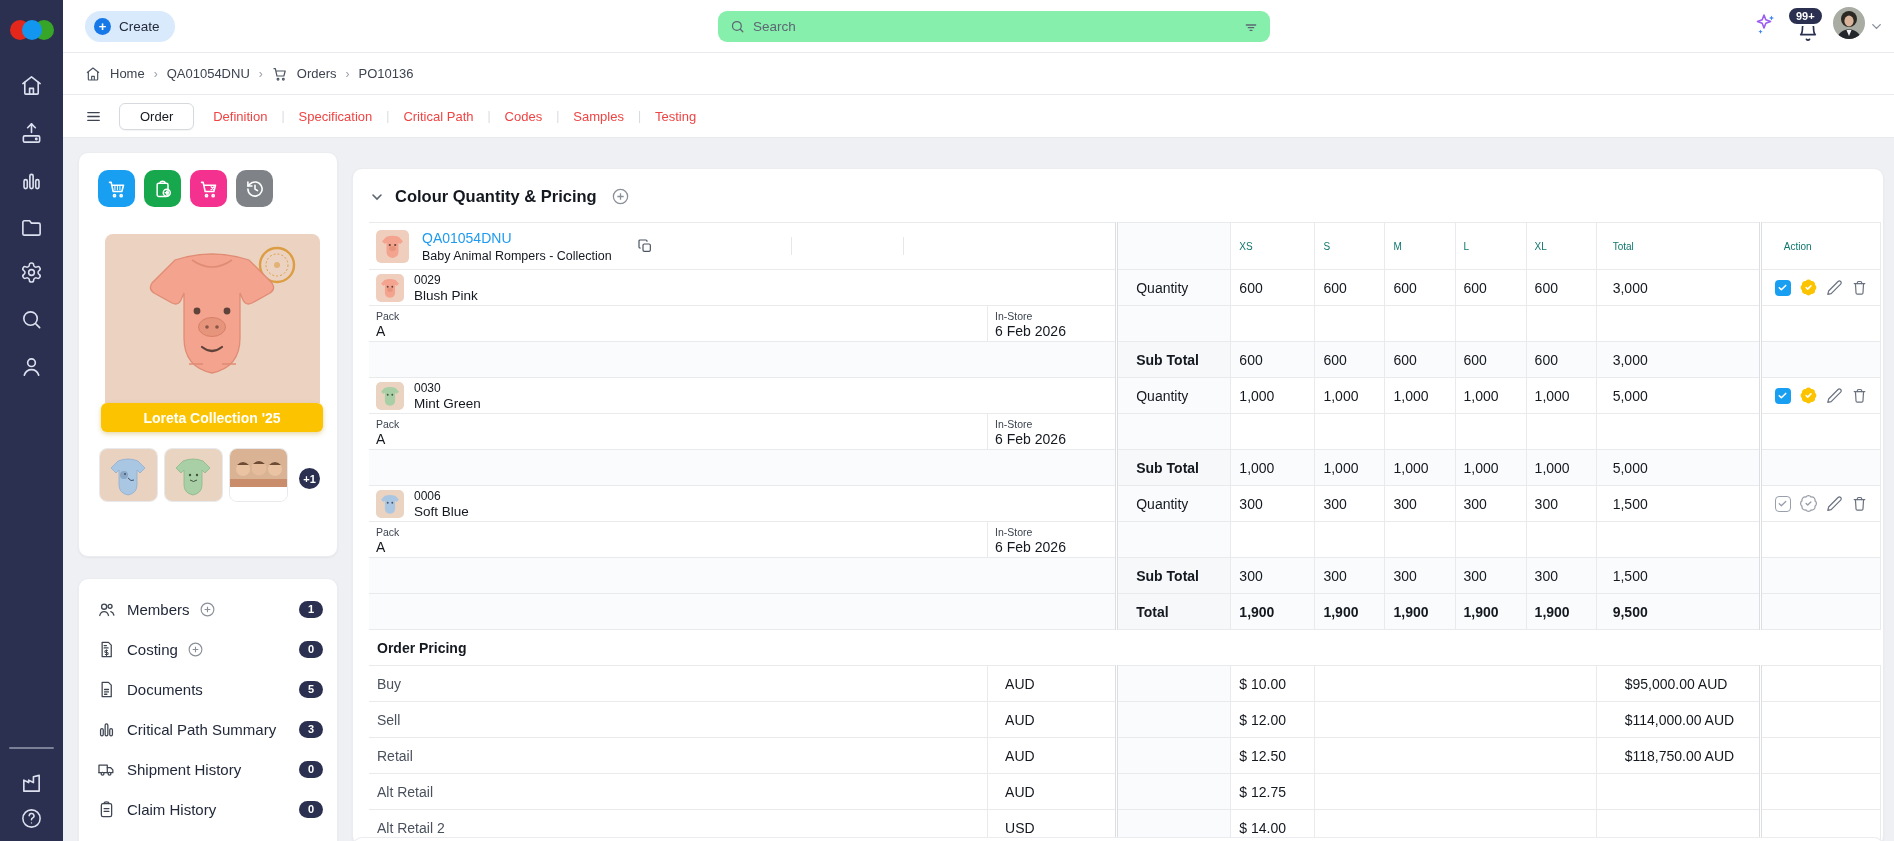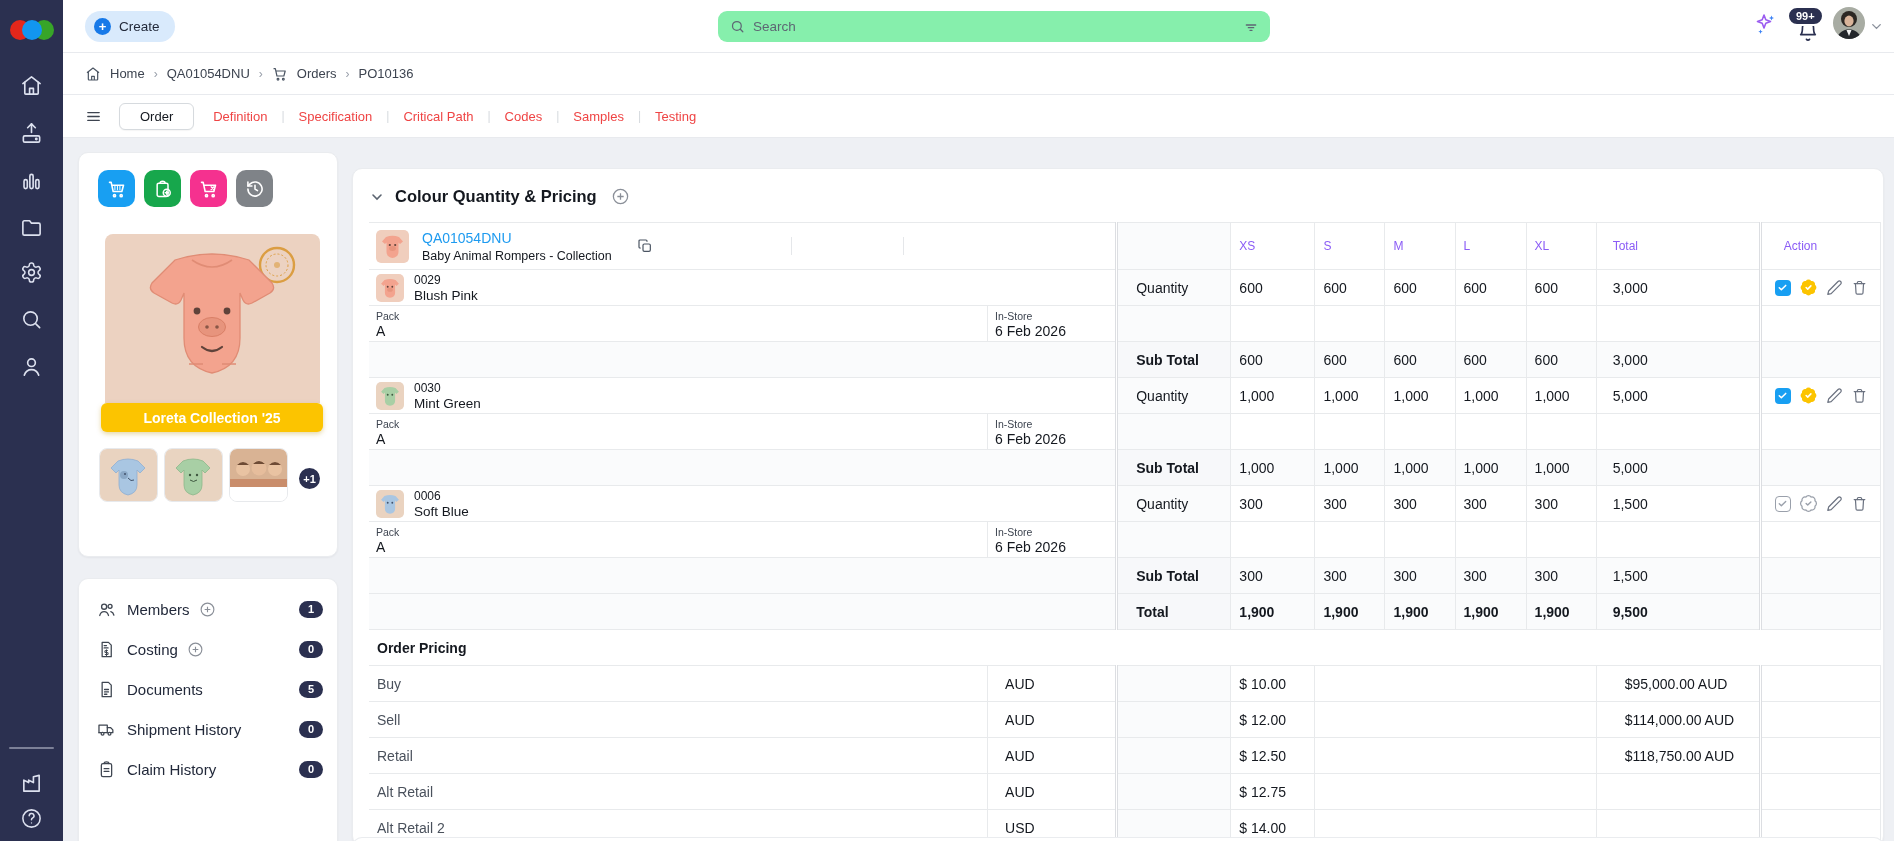--- a/index.html
+++ b/index.html
@@ -80,7 +80,7 @@
   .qt td.sz { border-right:1px solid #e8eaec; padding-left:8px; }
   .qt td.tot { border-right:none; padding-left:16px; }
   .qt td.act { border-left:3px double #dcdee2; border-right:1px solid #e8eaec; padding-left:13px; }
-  .qt td.hdrtxt { font-size:12px; font-weight:400; color:#8b5cf6; }
+  .qt td.hdrtxt { font-size:10px; font-weight:400; color:#0f766e; }
   .qt tr.subrow td, .qt tr.totalrow td { background:#fafbfc; }
   .qt tr.subrow td.lblcol, .qt tr.totalrow td.lblcol { font-weight:700; background:#f7f8fa; }
   .qt tr.totalrow td.sz, .qt tr.totalrow td.tot { font-weight:600; }

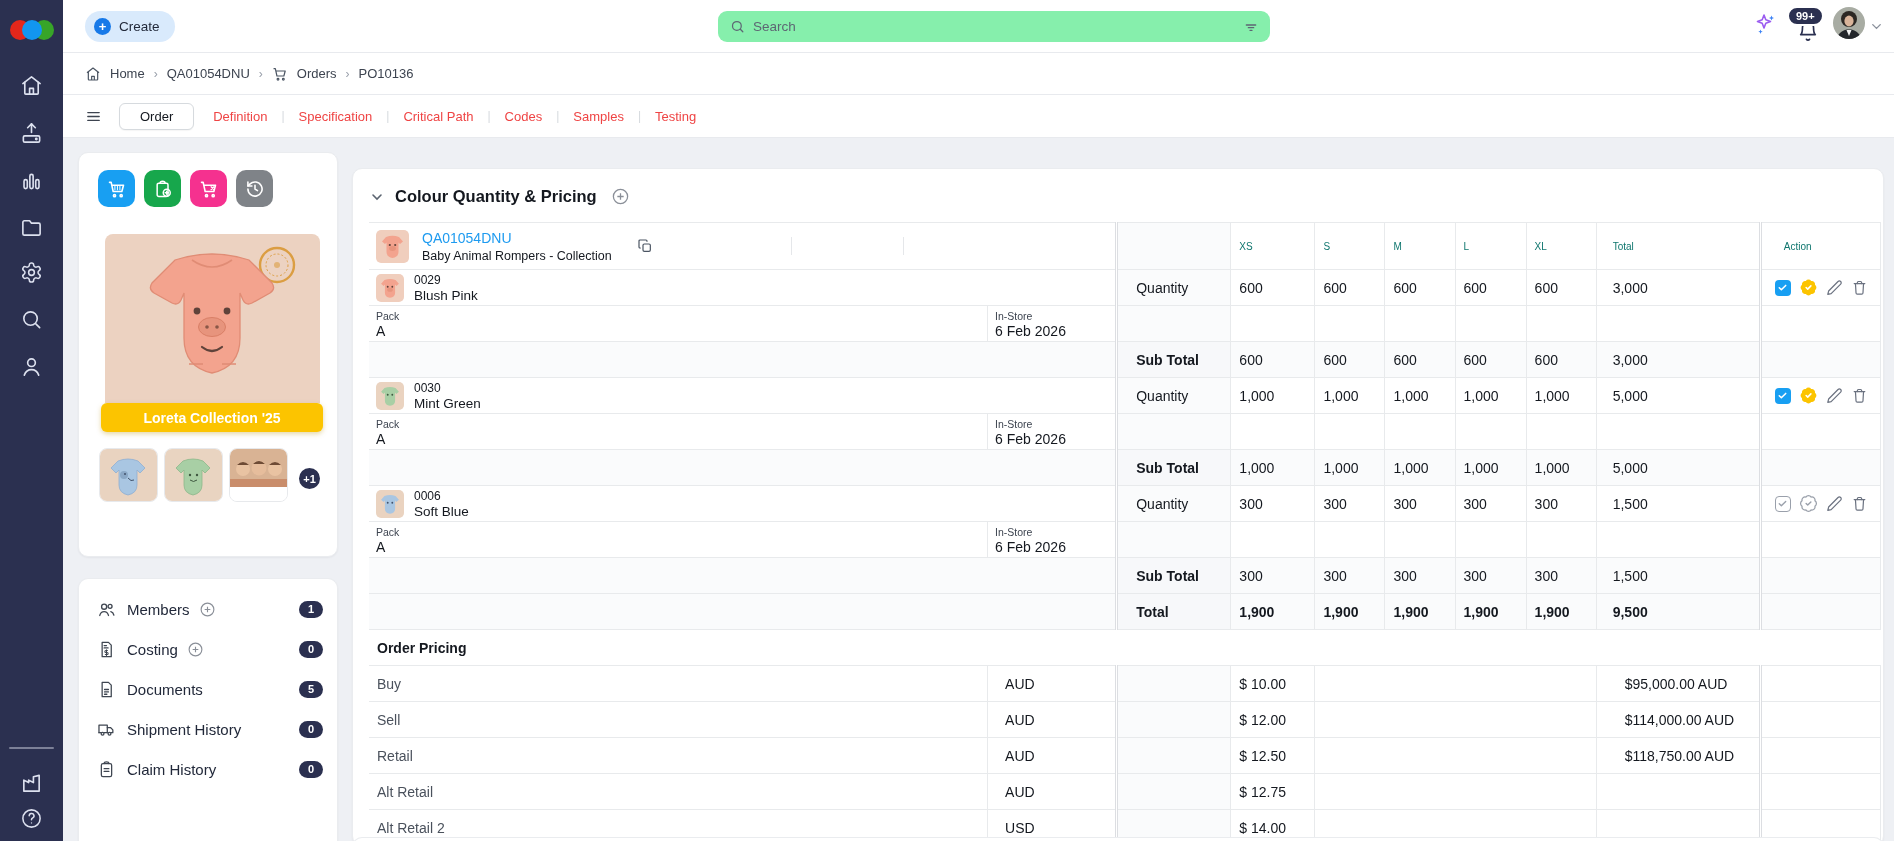--- a/index.html
+++ b/index.html
@@ -377,6 +377,15 @@
       <span class="countbadge">5</span>
     </div>
     <div class="side-item">
+      <svg class="ic" viewBox="0 0 24 24" fill="none" stroke="currentColor" stroke-width="1.6">
+          <rect x="4.5" y="11" width="3.4" height="9" rx="1.7"></rect>
+          <rect x="10.3" y="5" width="3.4" height="15" rx="1.7"></rect>
+          <rect x="16.1" y="11" width="3.4" height="9" rx="1.7"></rect>
+        </svg>
+      <span class="lab">Critical Path Summary</span>
+      <span class="countbadge">3</span>
+    </div>
+    <div class="side-item">
       <svg class="ic" viewBox="0 0 24 24" fill="none" stroke="currentColor" stroke-width="1.6" stroke-linecap="round" stroke-linejoin="round">
           <path d="M2.5 16V6.5H13V16"></path>
           <path d="M13 9.5h4l3 3V16h-2.2"></path>

